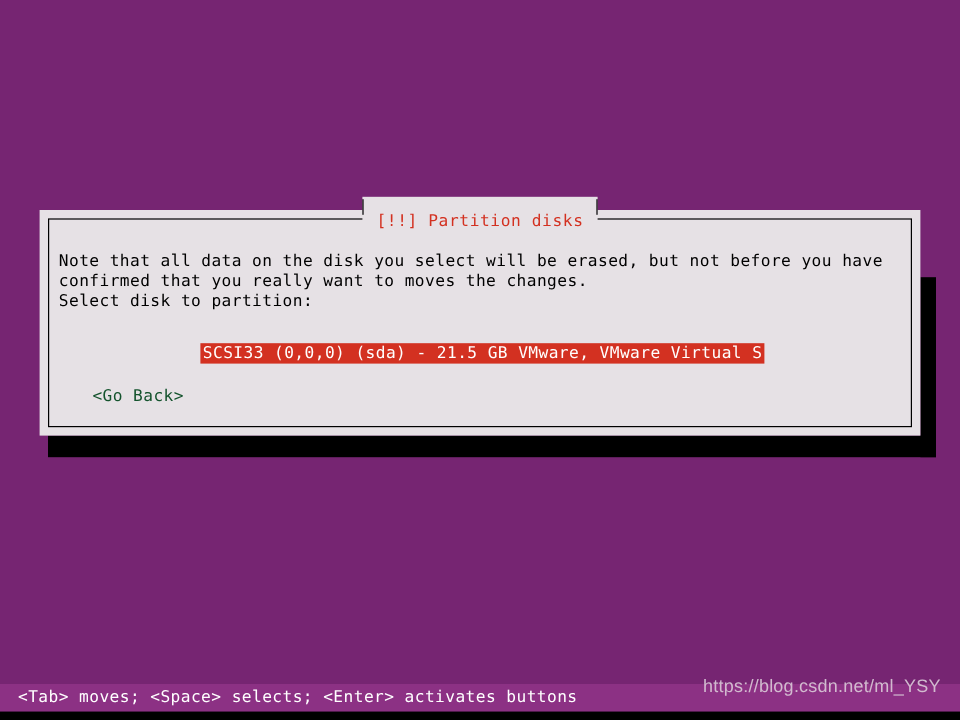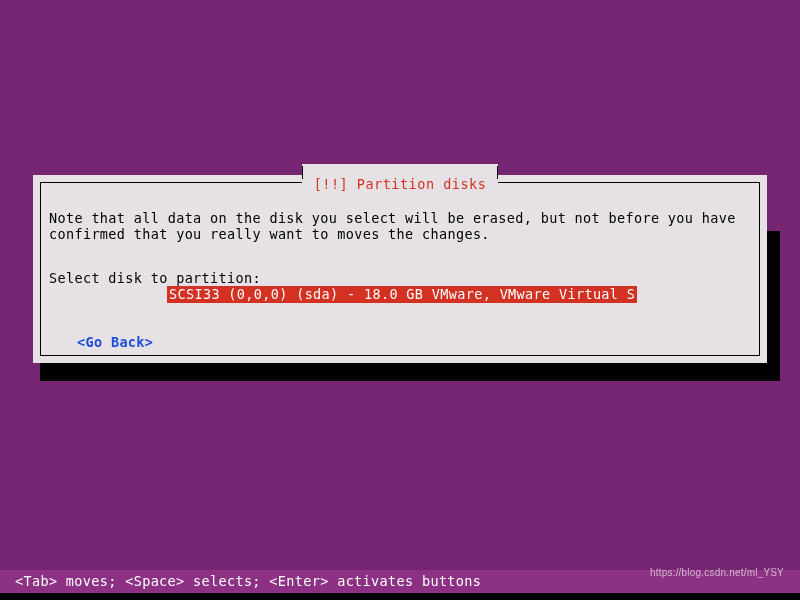--- a/index.html
+++ b/index.html
@@ -121,7 +121,7 @@
   }
   #note-l1    { left: 16px; top: 35px; }
   #note-l2    { left: 16px; top: 51px; }
-  #select-lbl { left: 16px; top: 95px; }
+  #select-lbl { left: 16px; top: 68px; }
 
   #disk-row {
     position: absolute;

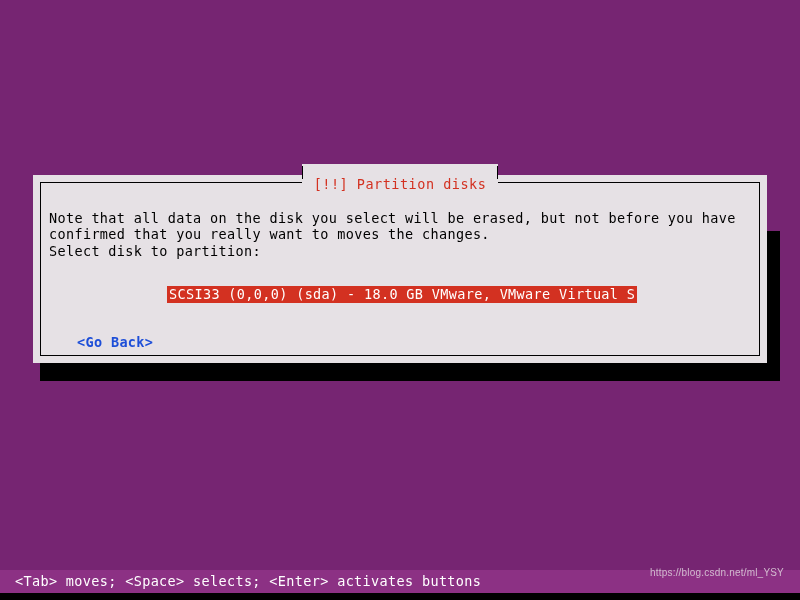--- a/index.html
+++ b/index.html
@@ -212,7 +212,7 @@
 
         <div class="line" id="select-lbl">Select disk to partition:</div>
 
-        <div id="disk-row">SCSI33 (0,0,0) (sda) - 18.0 GB VMware, VMware Virtual S</div>
+        <div id="disk-row">SCSI33 (0,0,0) (sda) - 21.5 GB VMware, VMware Virtual S</div>
 
         <div id="go-back">&lt;Go Back&gt;</div>
 

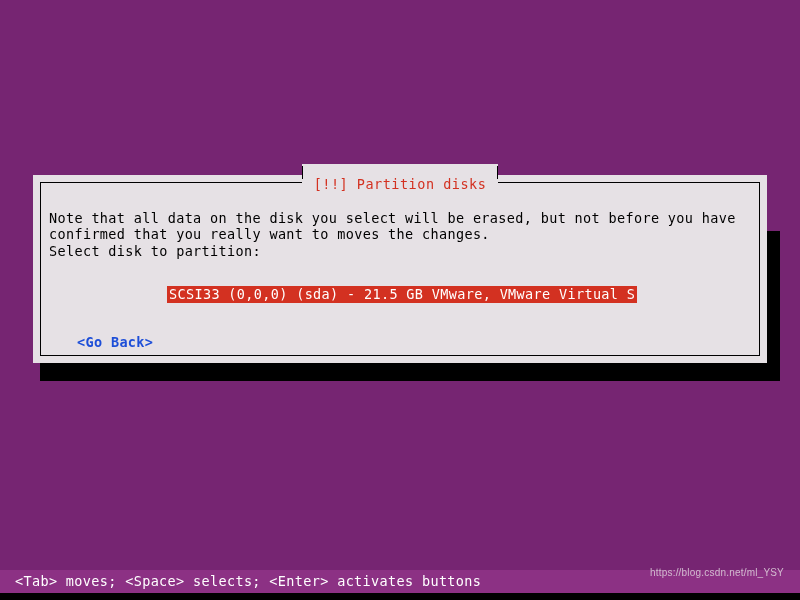--- a/index.html
+++ b/index.html
@@ -137,10 +137,9 @@
   #go-back {
     position: absolute;
     left: 44px;
-    top: 159px;
-    color: #1d4ed8;
-    white-space: pre;
-    font-weight: bold;
+    top: 147px;
+    color: #14532d;
+    white-space: pre;
   }
 
   

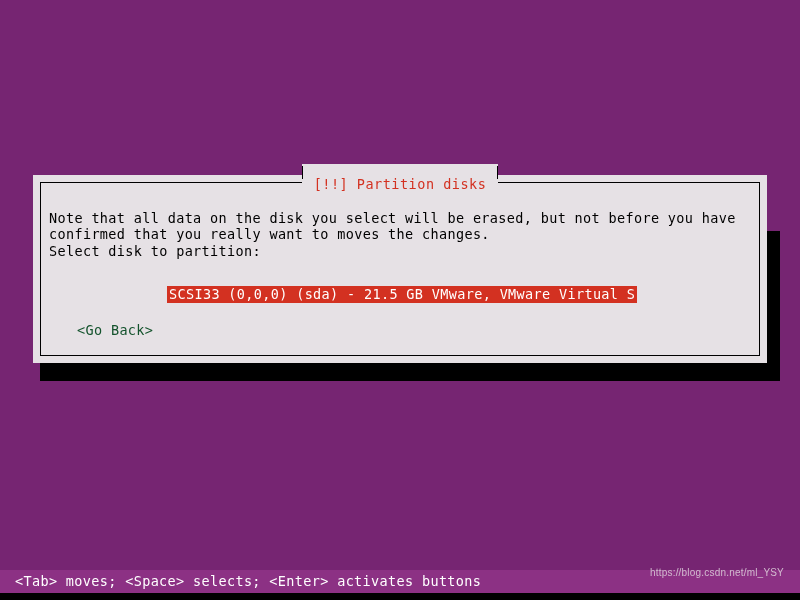--- a/index.html
+++ b/index.html
@@ -174,7 +174,7 @@
     top: 564px;
     color: #d8c6d6;
     font-family: "Liberation Sans", "DejaVu Sans", sans-serif;
-    font-size: 10px;
+    font-size: 15px;
     line-height: 18px;
     letter-spacing: 0.2px;
     opacity: 0.92;

